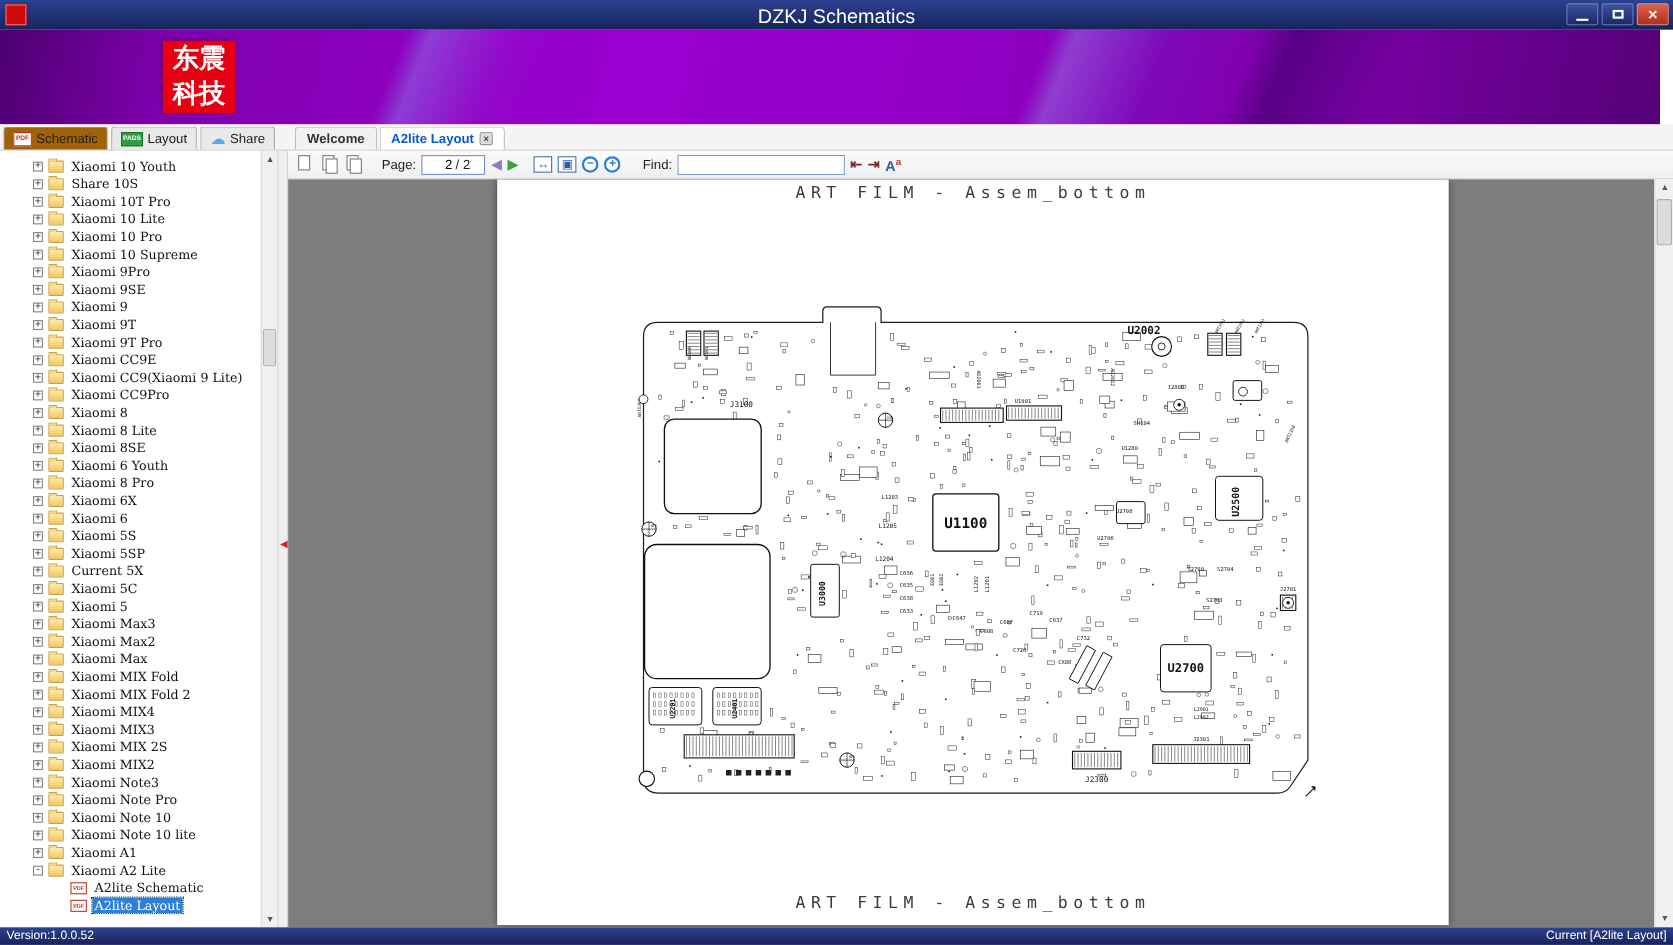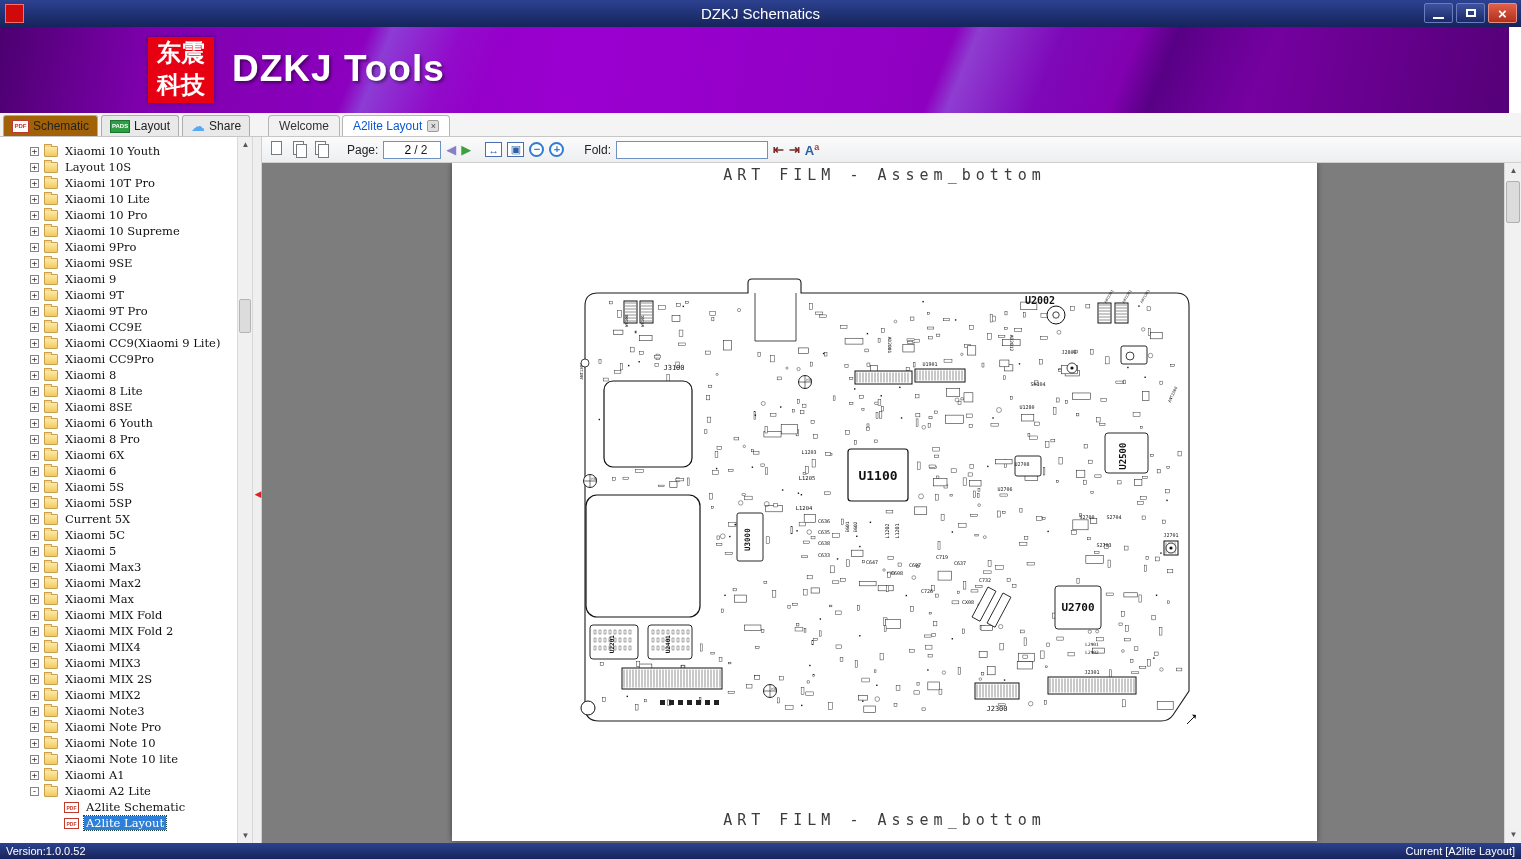--- a/index.html
+++ b/index.html
@@ -11,7 +11,7 @@
     background:linear-gradient(#2c4190,#16245c); color:#fff; }
   .app-icon { position:absolute; left:5px; top:4px; width:19px; height:19px; background:#cf0a0a;
     border:1px solid #ff6a6a; color:#fff; font-size:6px; line-height:8px; text-align:center; overflow:hidden; }
-  .tb-title { position:absolute; left:0; right:0; top:5px; text-align:center; font-size:15px; }
+  .tb-title { position:absolute; left:0; right:0; top:5px; text-align:center; font-size:18px; }
   .win-controls { position:absolute; right:4px; top:3px; display:flex; gap:3px; }
   .win-btn { width:29px; height:20px; display:flex; align-items:center; justify-content:center;
     background:linear-gradient(#3d52a0,#1b2a66); border:1px solid #6a7cc0; border-radius:2px; color:#fff; }

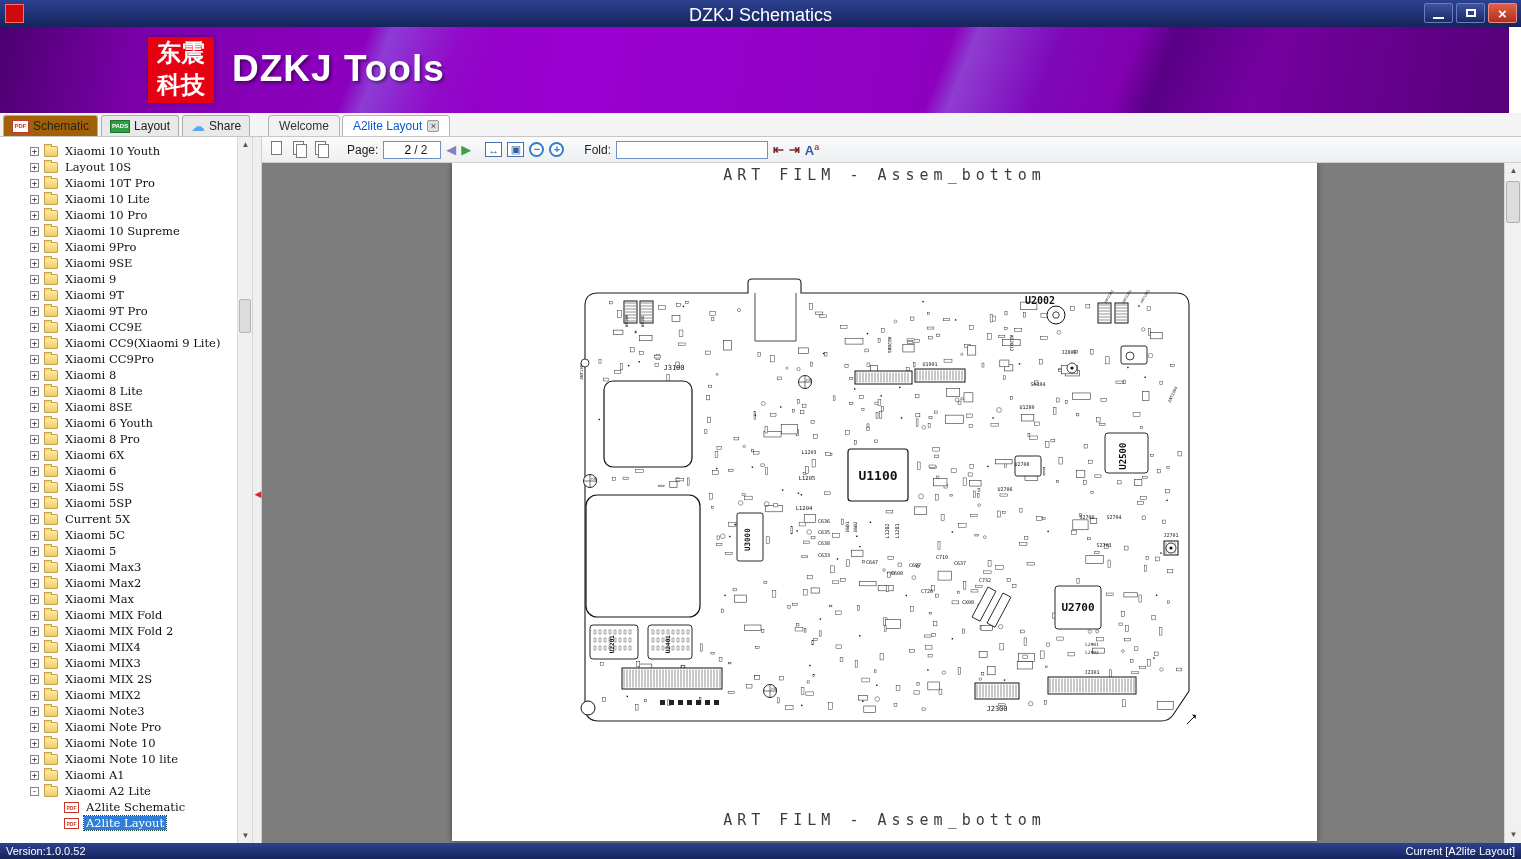--- a/index.html
+++ b/index.html
@@ -164,7 +164,6 @@
       <div>东震</div>
       <div>科技</div>
     </div>
-    <div class="brand">DZKJ Tools</div>
   </div>
 
   <div class="tabbar">

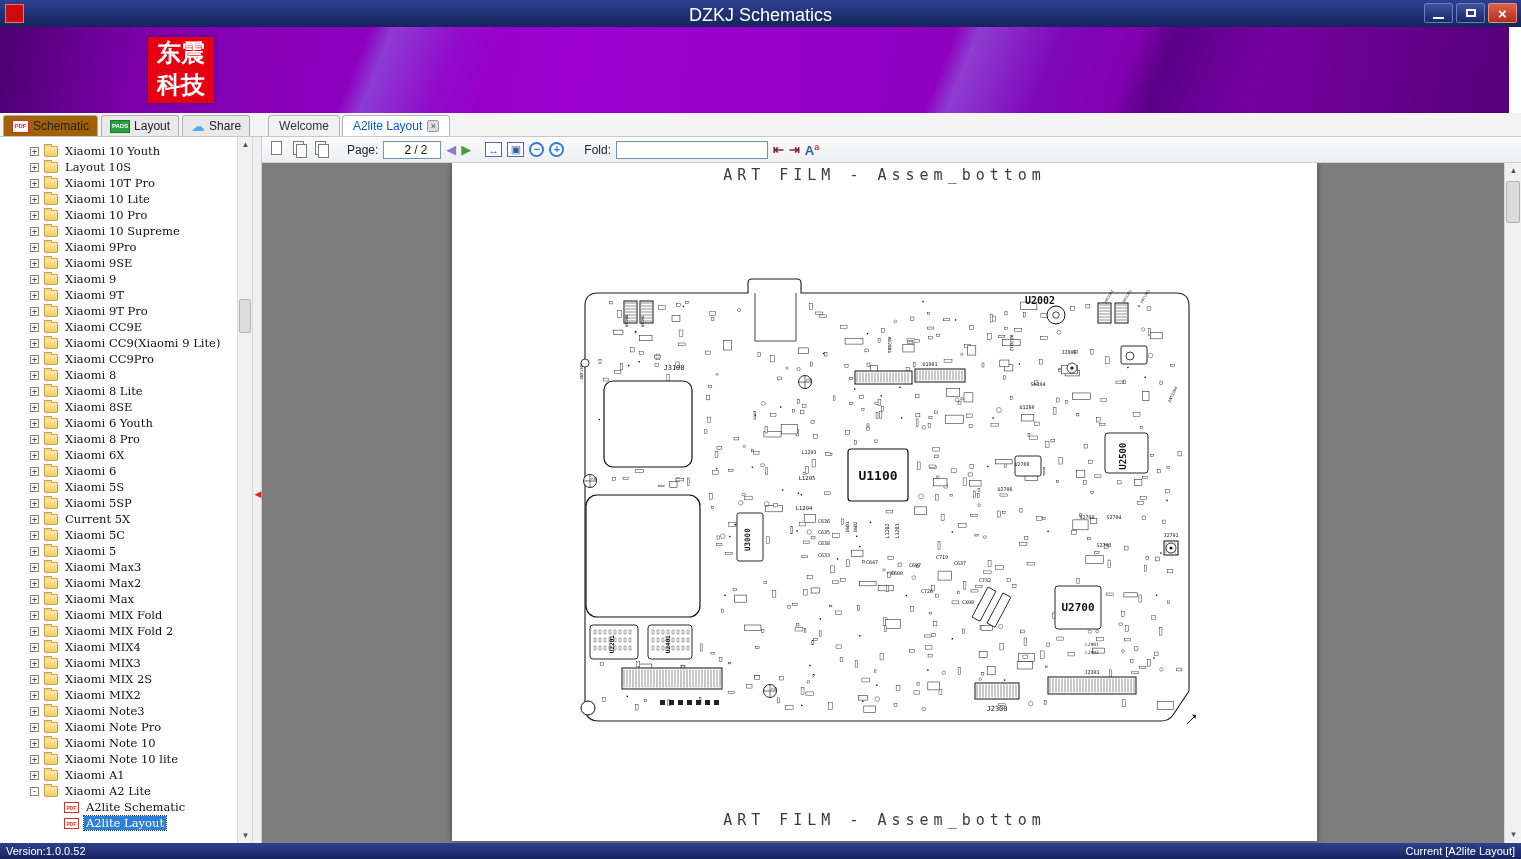--- a/index.html
+++ b/index.html
@@ -49,7 +49,7 @@
   .pads-icon { width:20px; height:13px; background:#2e9e44; border:1px solid #1c7330; color:#fff;
     font-size:6px; font-weight:bold; }
   .share-icon { color:#5aa9f0; font-size:14px; }
-  .doc-tabs { display:flex; margin-left:16px; }
+  .doc-tabs { display:flex; margin-left:16px;font-weight:bold; }
   .doc-tab { display:inline-flex; align-items:center; gap:5px; height:21px; padding:0 10px;
     border:1px solid #b5b5b5; border-bottom:none; background:#f1f1f1; font-size:12px; color:#333;
     margin-left:2px; border-radius:4px 4px 0 0; }

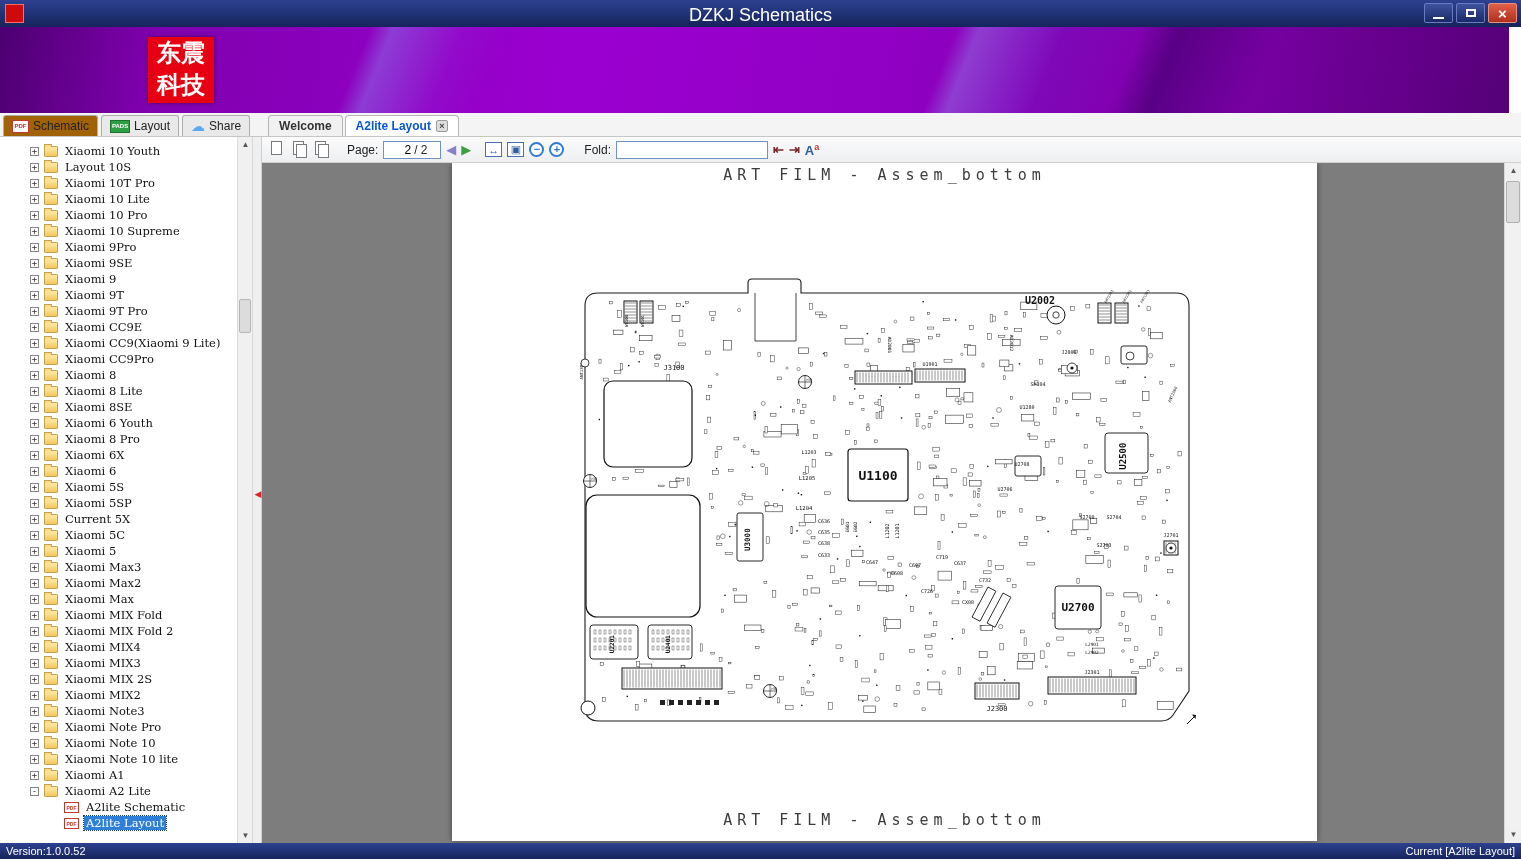--- a/index.html
+++ b/index.html
@@ -446,7 +446,7 @@
       <span class="zoom-circle">−</span>
       <span class="zoom-circle">+</span>
       <span style="width:10px"></span>
-      <span>Fold:</span>
+      <span>Find:</span>
       <span class="find-box">
         <input value="" style="">
       </span>

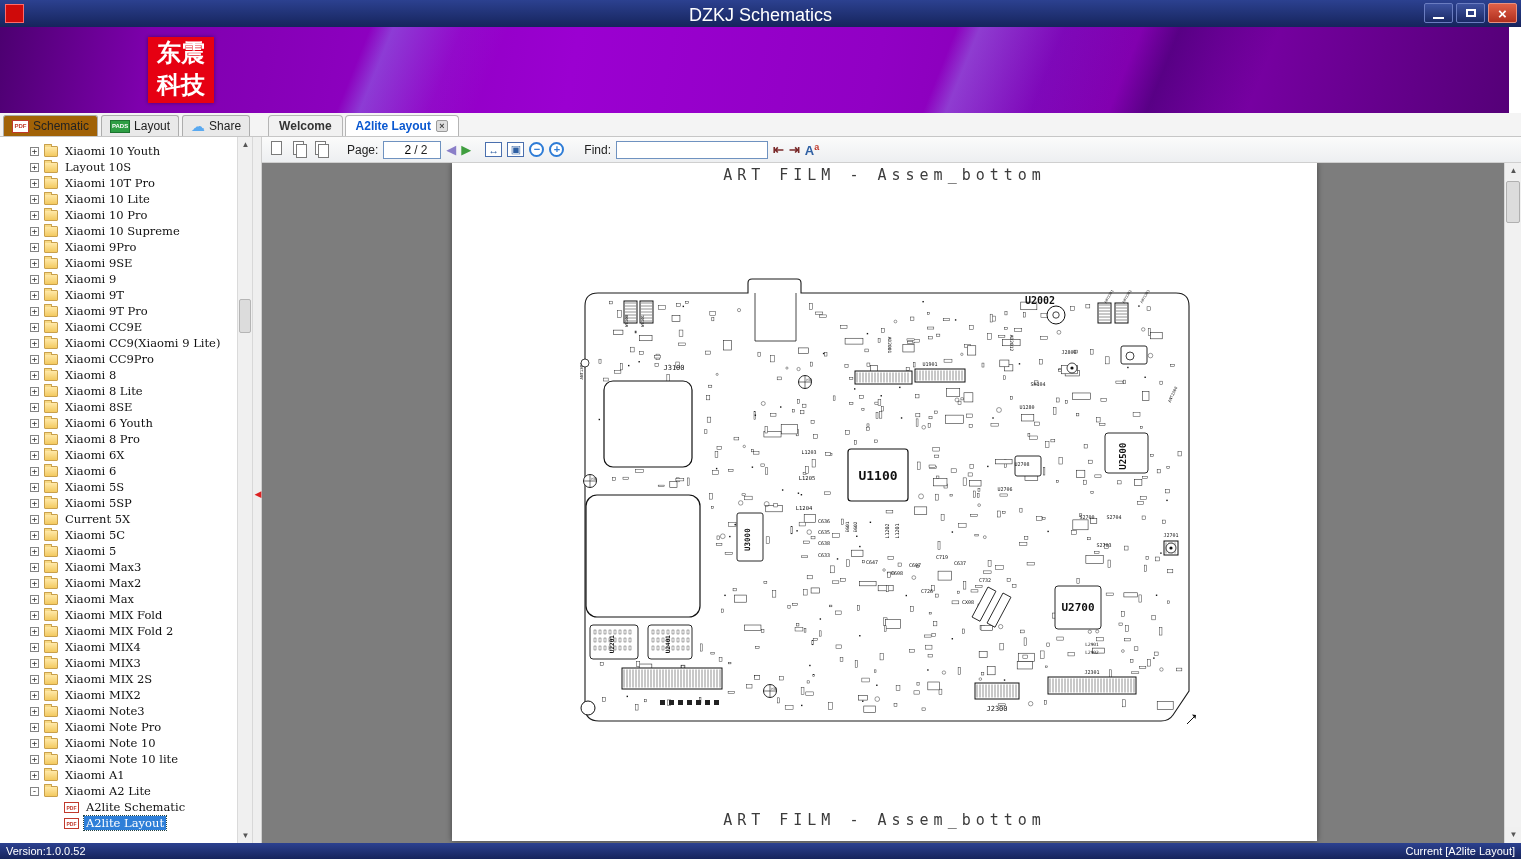--- a/index.html
+++ b/index.html
@@ -202,7 +202,7 @@
         <div class="tree-row l1">
           <span class="expand-box">+</span>
           <span class="folder-icon"></span>
-          <span class="tree-label">Layout 10S</span>
+          <span class="tree-label">Share 10S</span>
         </div>
         <div class="tree-row l1">
           <span class="expand-box">+</span>

